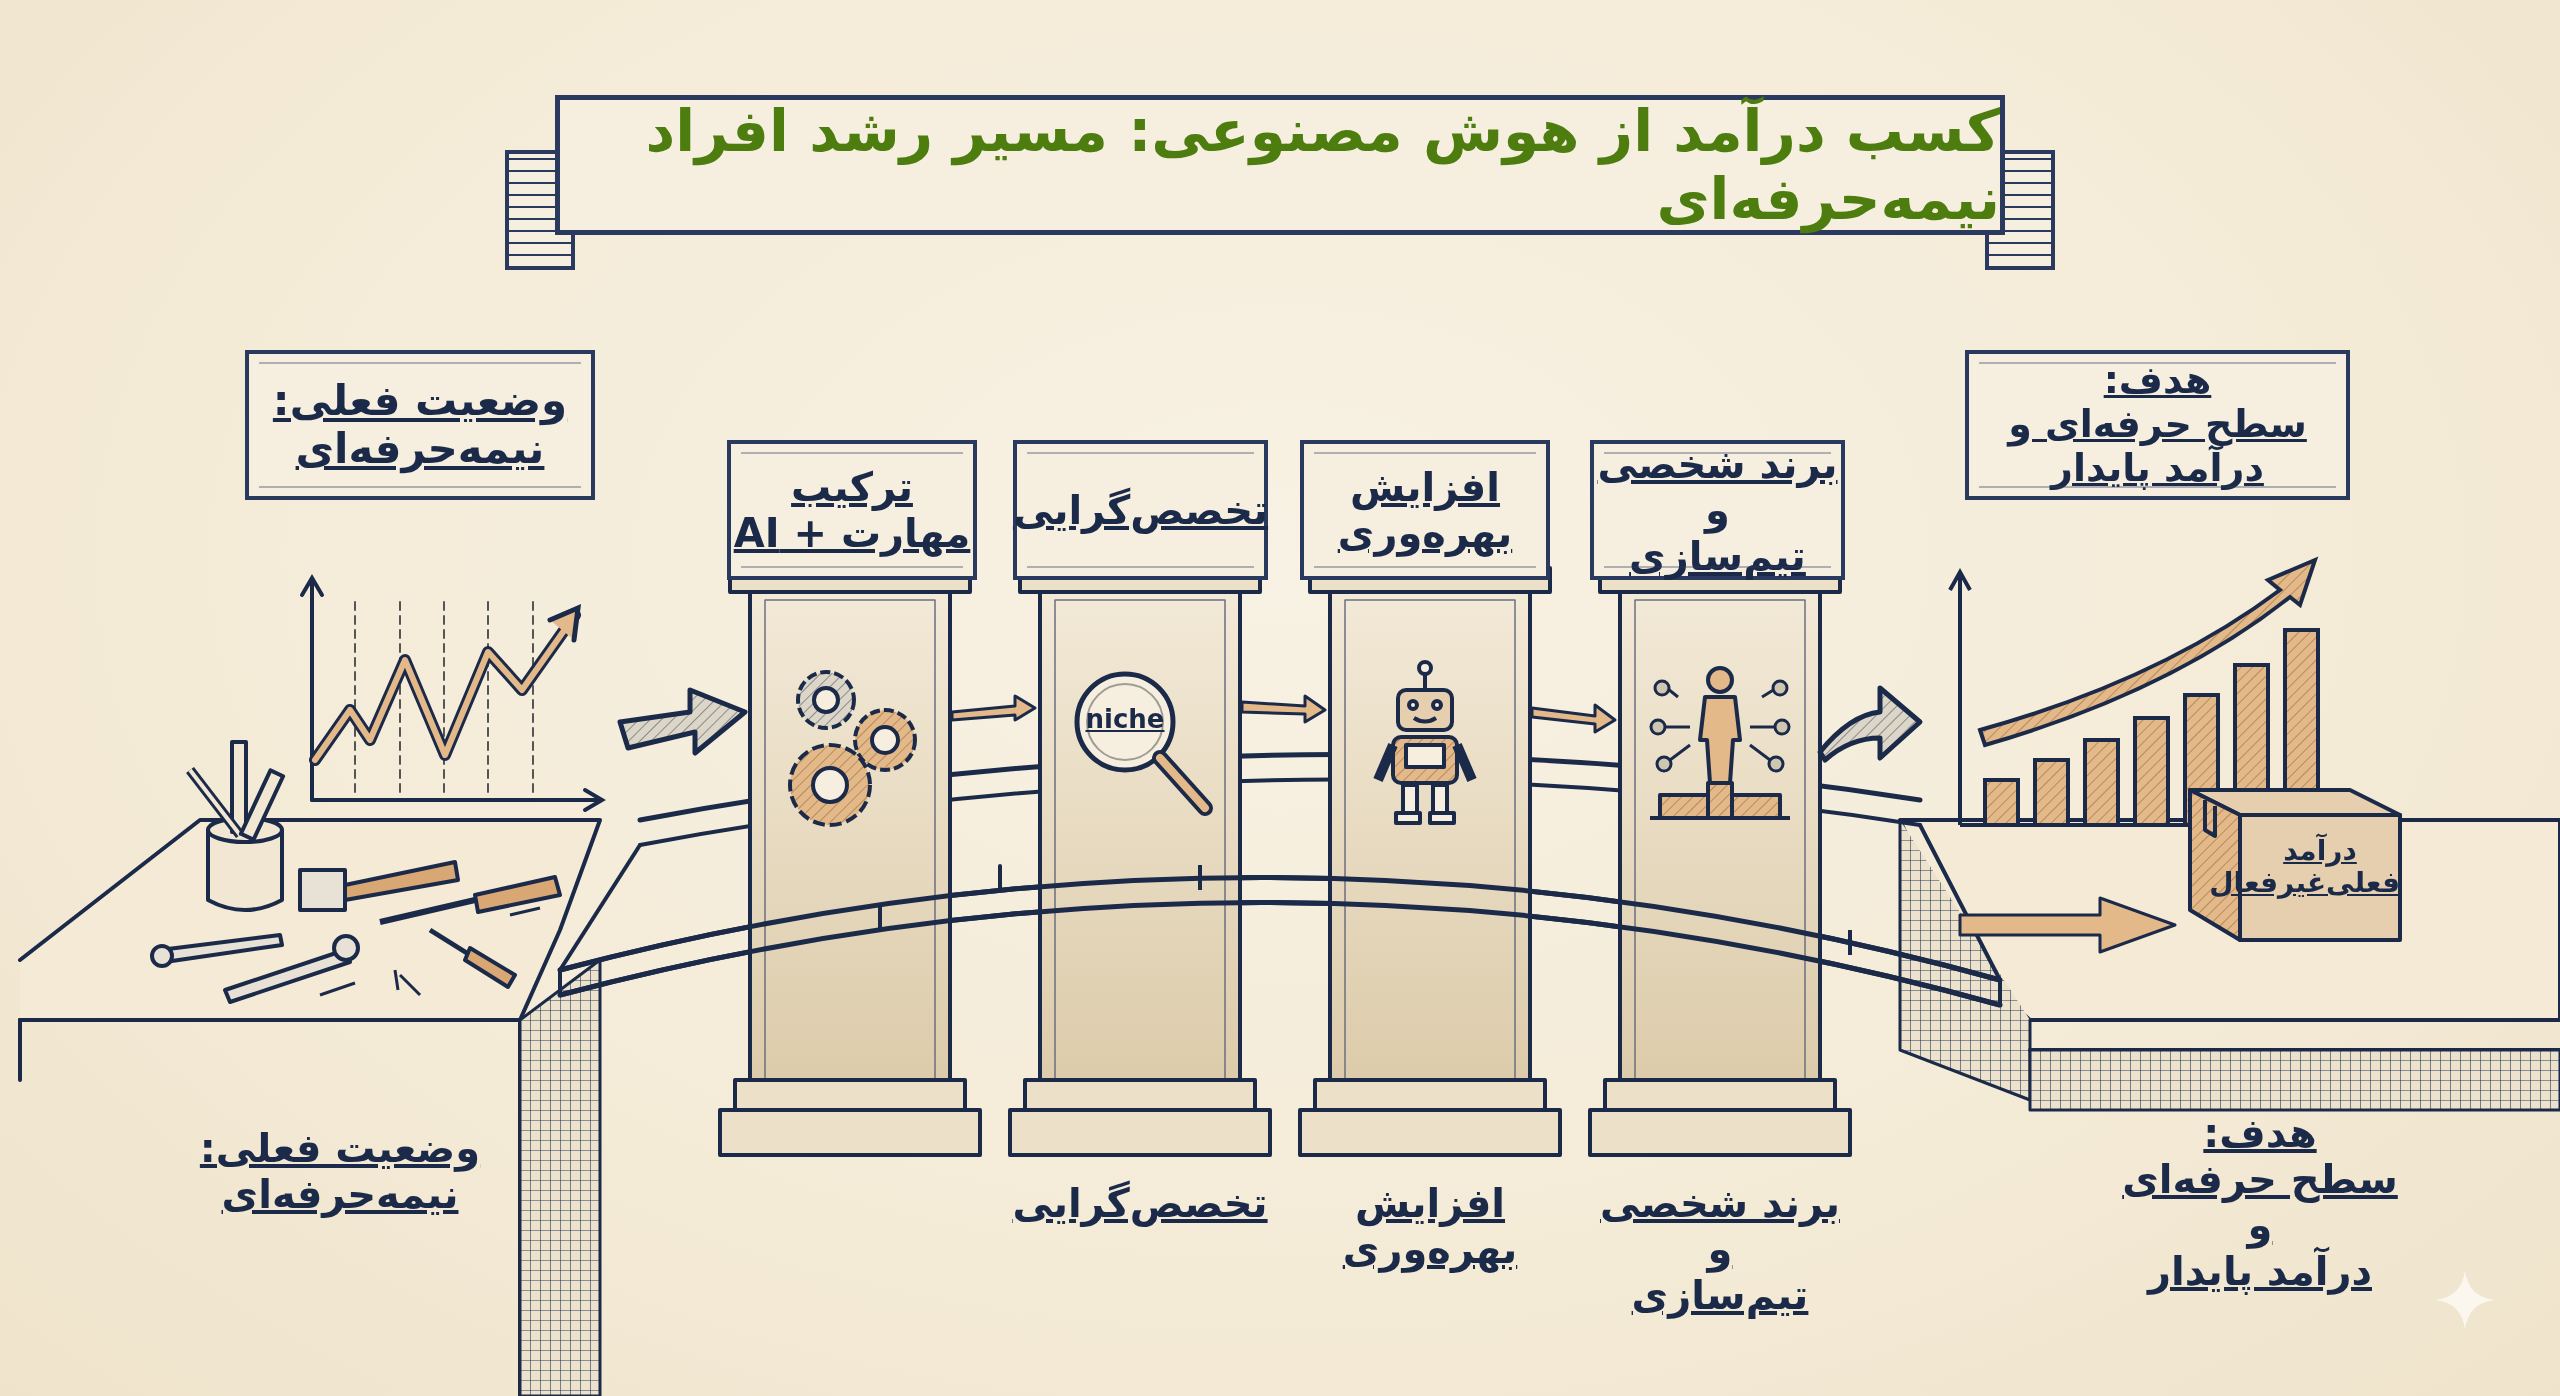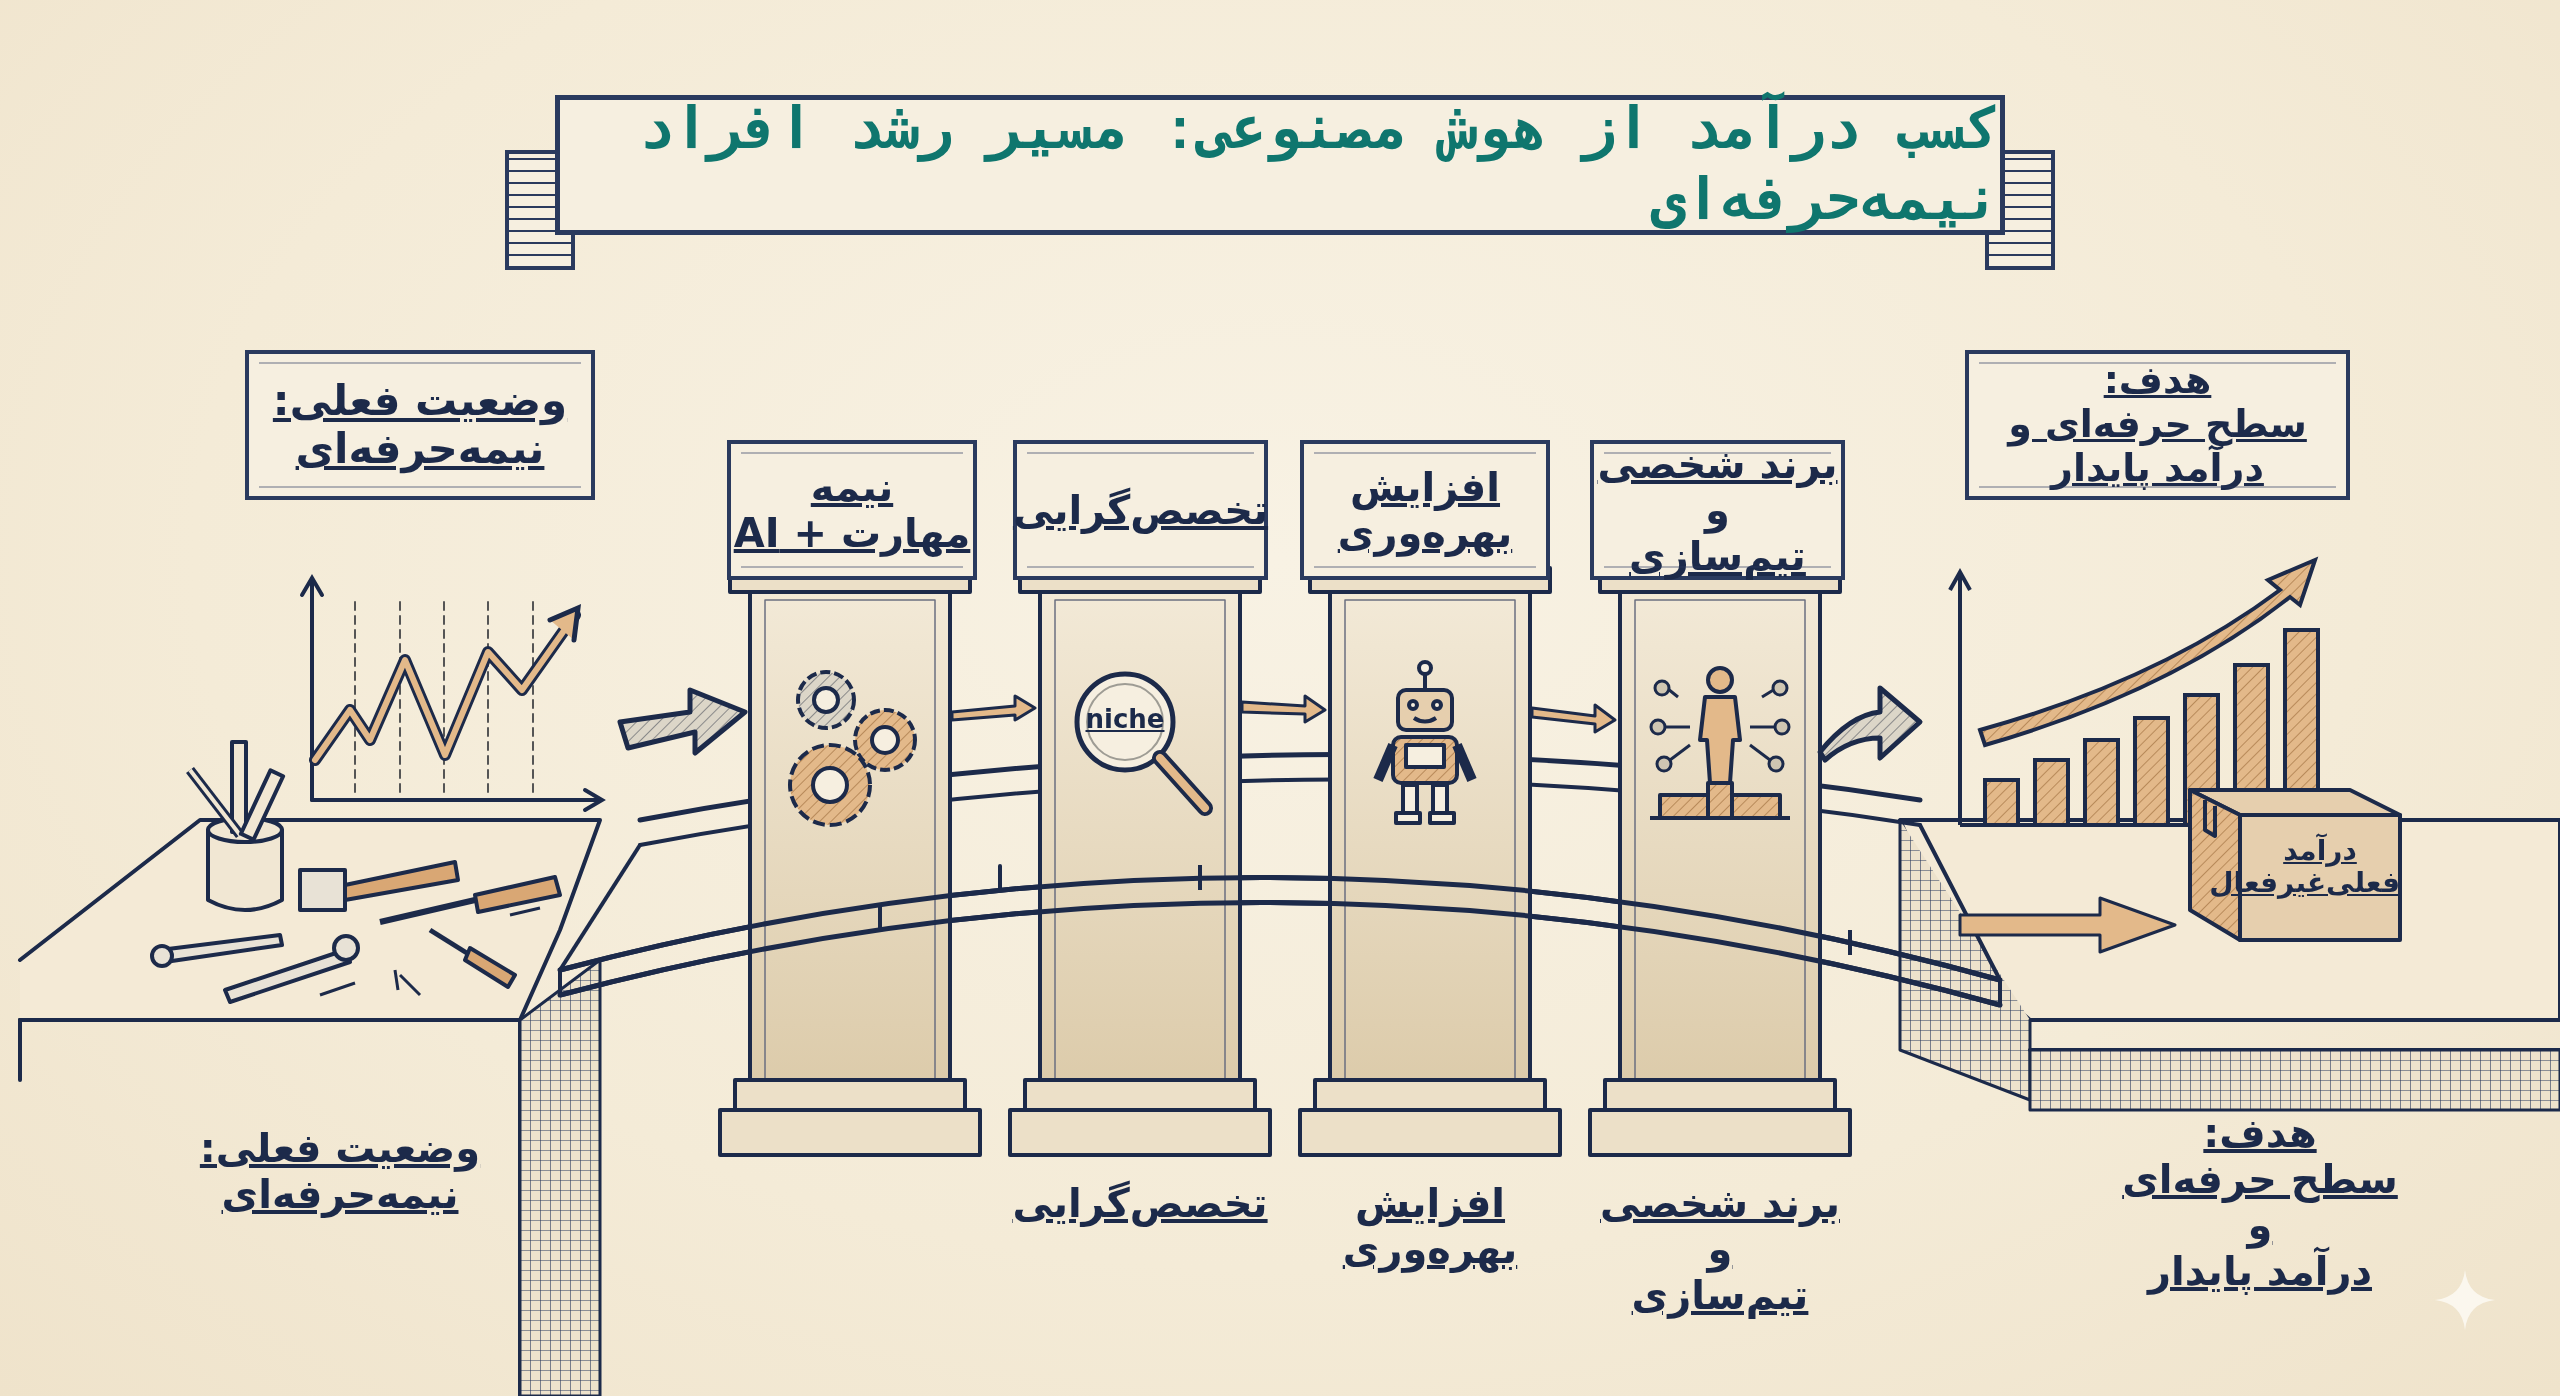--- a/index.html
+++ b/index.html
@@ -11,7 +11,7 @@
   .box::before{content:"";position:absolute;left:10px;right:10px;top:8px;bottom:8px;border-top:2px solid rgba(42,58,94,.35);border-bottom:2px solid rgba(42,58,94,.35);}
   .banner{position:absolute;left:555px;top:95px;width:1450px;height:140px;border:5px solid #2a3a5e;background:#f6efe0;box-sizing:border-box;display:flex;align-items:center;justify-content:center;z-index:3;}
   .banner-tail{position:absolute;top:150px;width:70px;height:120px;border:4px solid #2a3a5e;background:repeating-linear-gradient(0deg,#f6efe0 0 10px,#2a3a5e 10px 12px);box-sizing:border-box;z-index:1;}
-  .title{font-size:58px;font-weight:bold;direction:rtl;color:#0f766e;font-family:Liberation Mono, monospace;}
+  .title{font-size:58px;font-weight:bold;direction:rtl;color:#4d7c0f;}
   .pillar-label{font-size:40px;}
   .bottom-label{font-size:40px;}
   svg{position:absolute;left:0;top:0;}

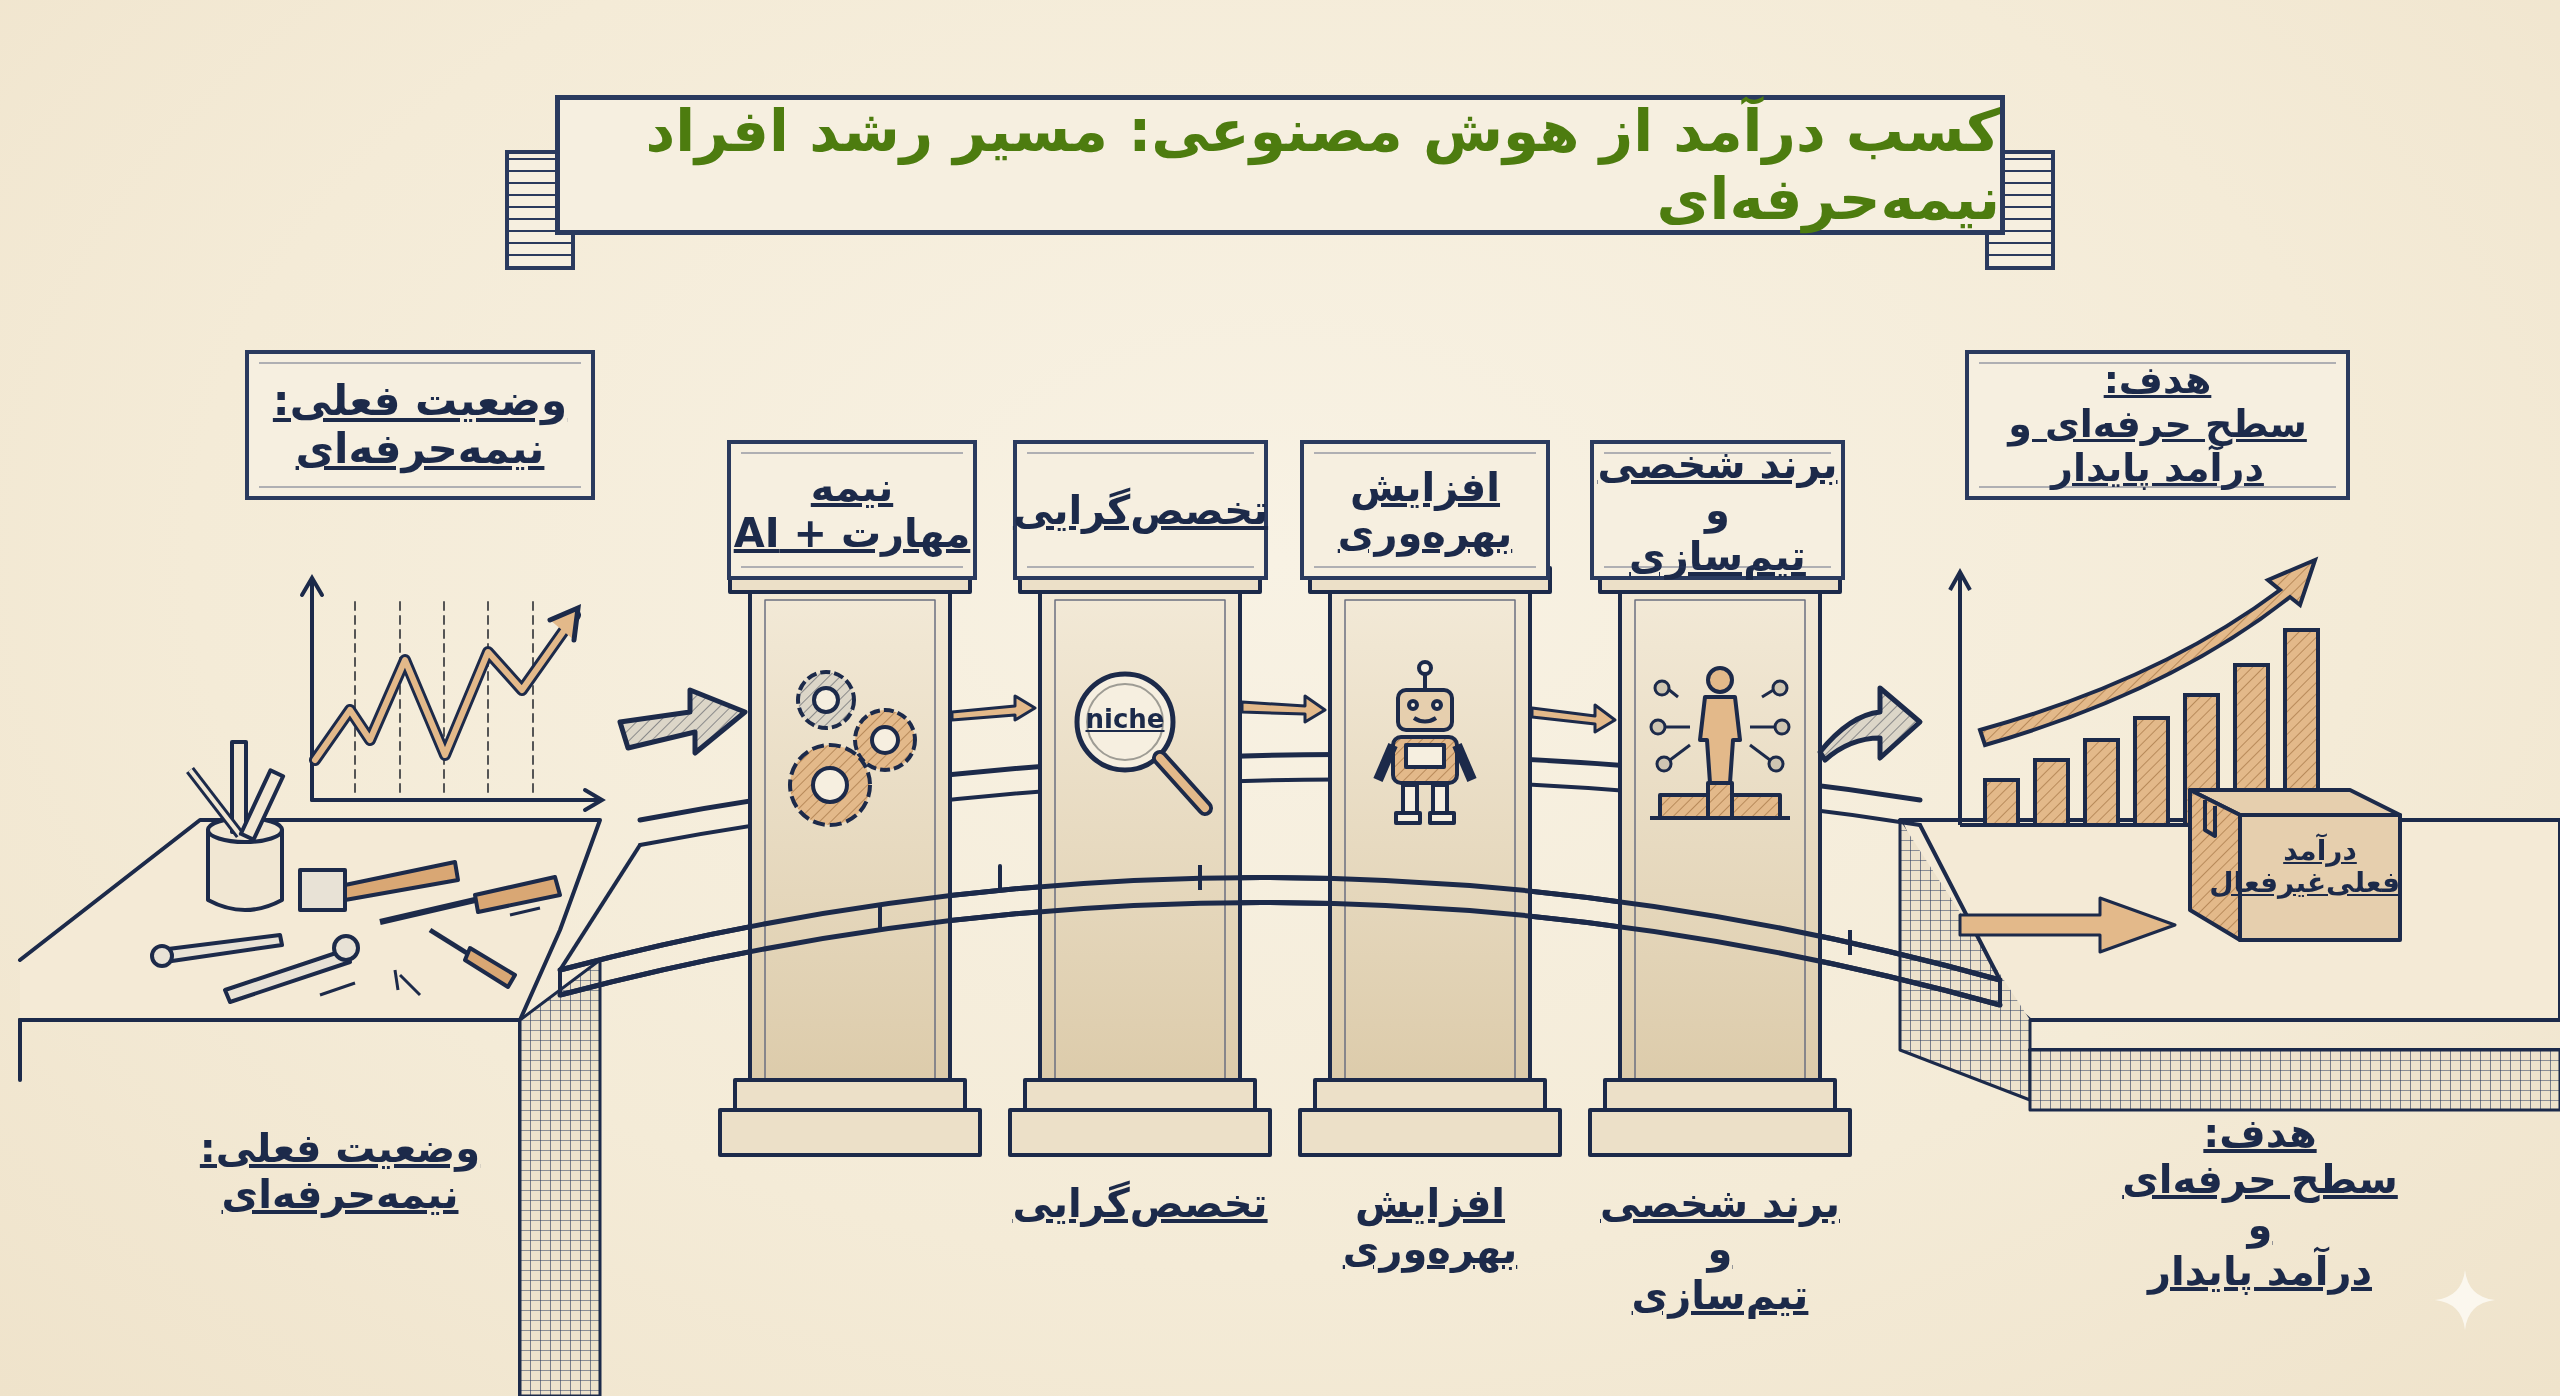--- a/index.html
+++ b/index.html
@@ -263,7 +263,7 @@
 
   <div class="box" style="left:727px;top:440px;width:250px;height:140px;">
     <div class="txt pillar-label" style="position:static;">
-      <div>نیمه</div>
+      <div>ترکیب</div>
       <div>مهارت + AI</div>
     </div>
   </div>

